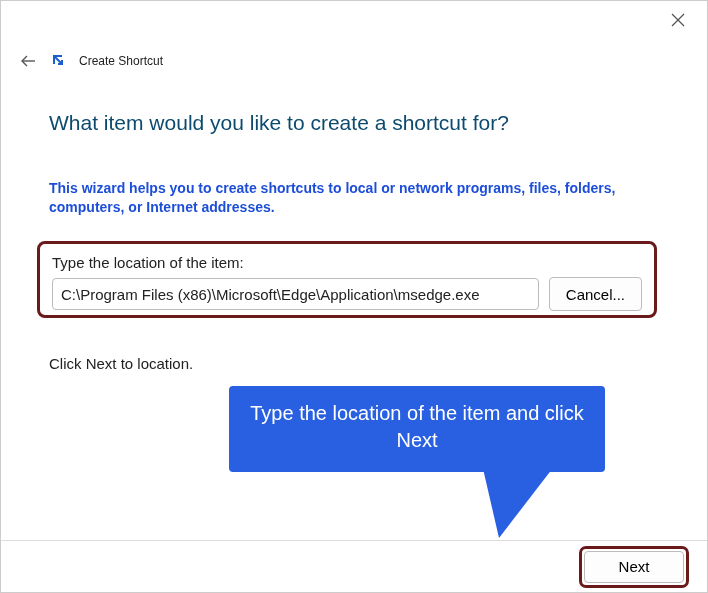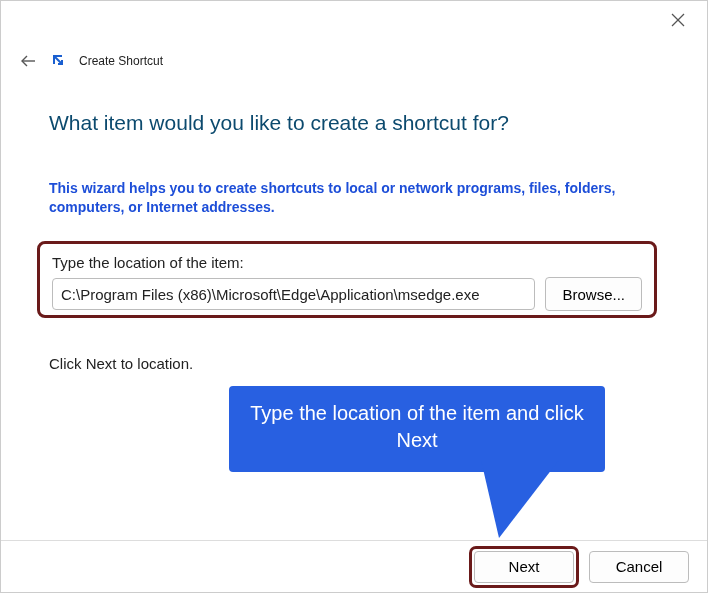--- a/index.html
+++ b/index.html
@@ -205,7 +205,7 @@
   <div class="field-label">Type the location of the item:</div>
   <div class="field-row">
     <input class="location-input" type="text" value="C:\Program Files (x86)\Microsoft\Edge\Application\msedge.exe" style="">
-    <button class="browse-btn">Browse...</button>
+    <button class="browse-btn">Cancel...</button>
   </div>
 </div>
 

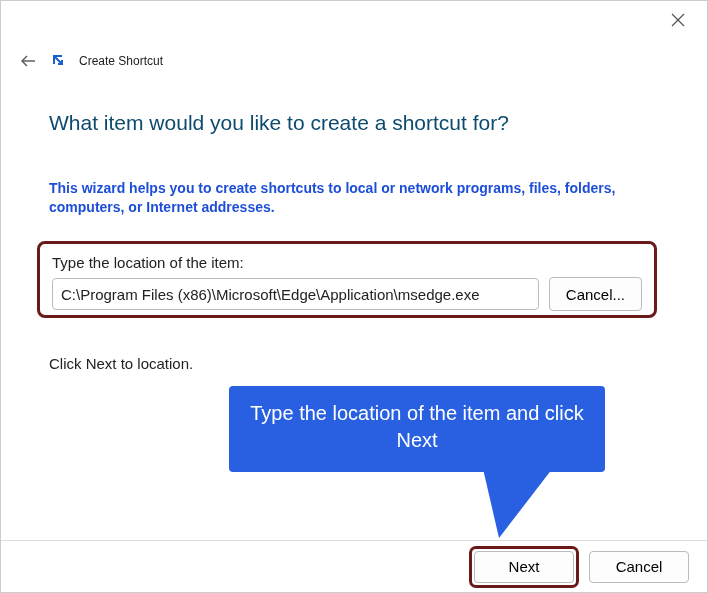--- a/index.html
+++ b/index.html
@@ -218,7 +218,6 @@
   <span class="next-highlight">
     <button>Next</button>
   </span>
-  <button>Cancel</button>
 </div>
 
 </body></html>

